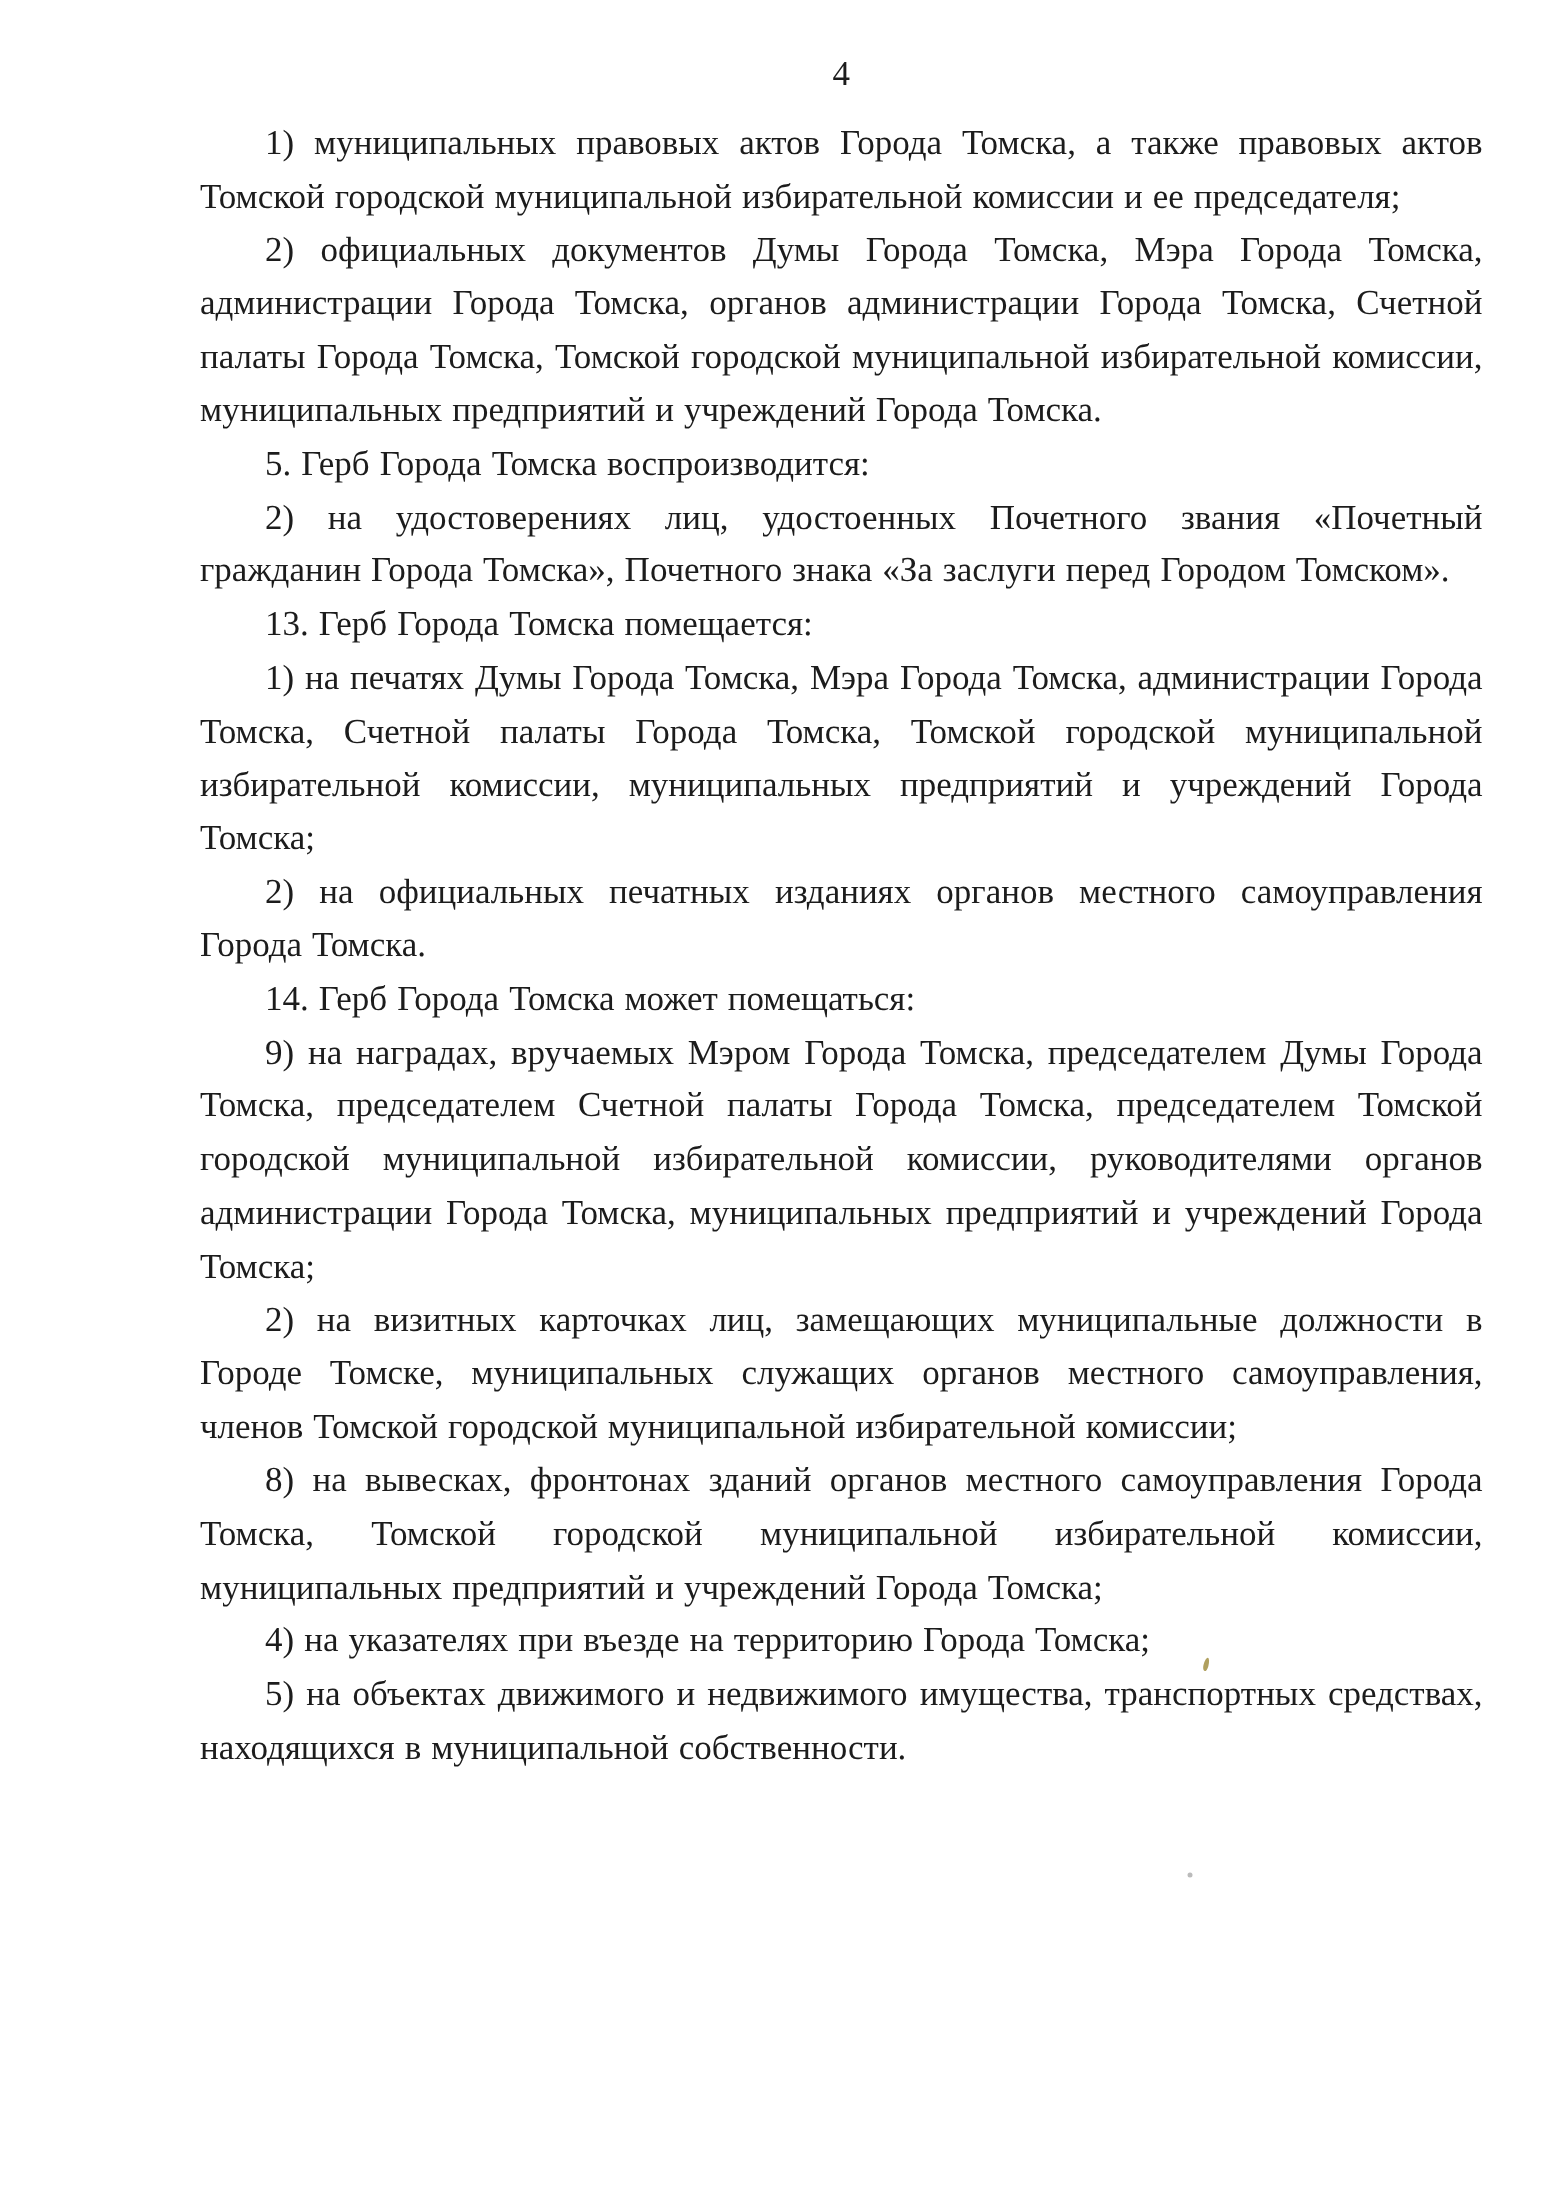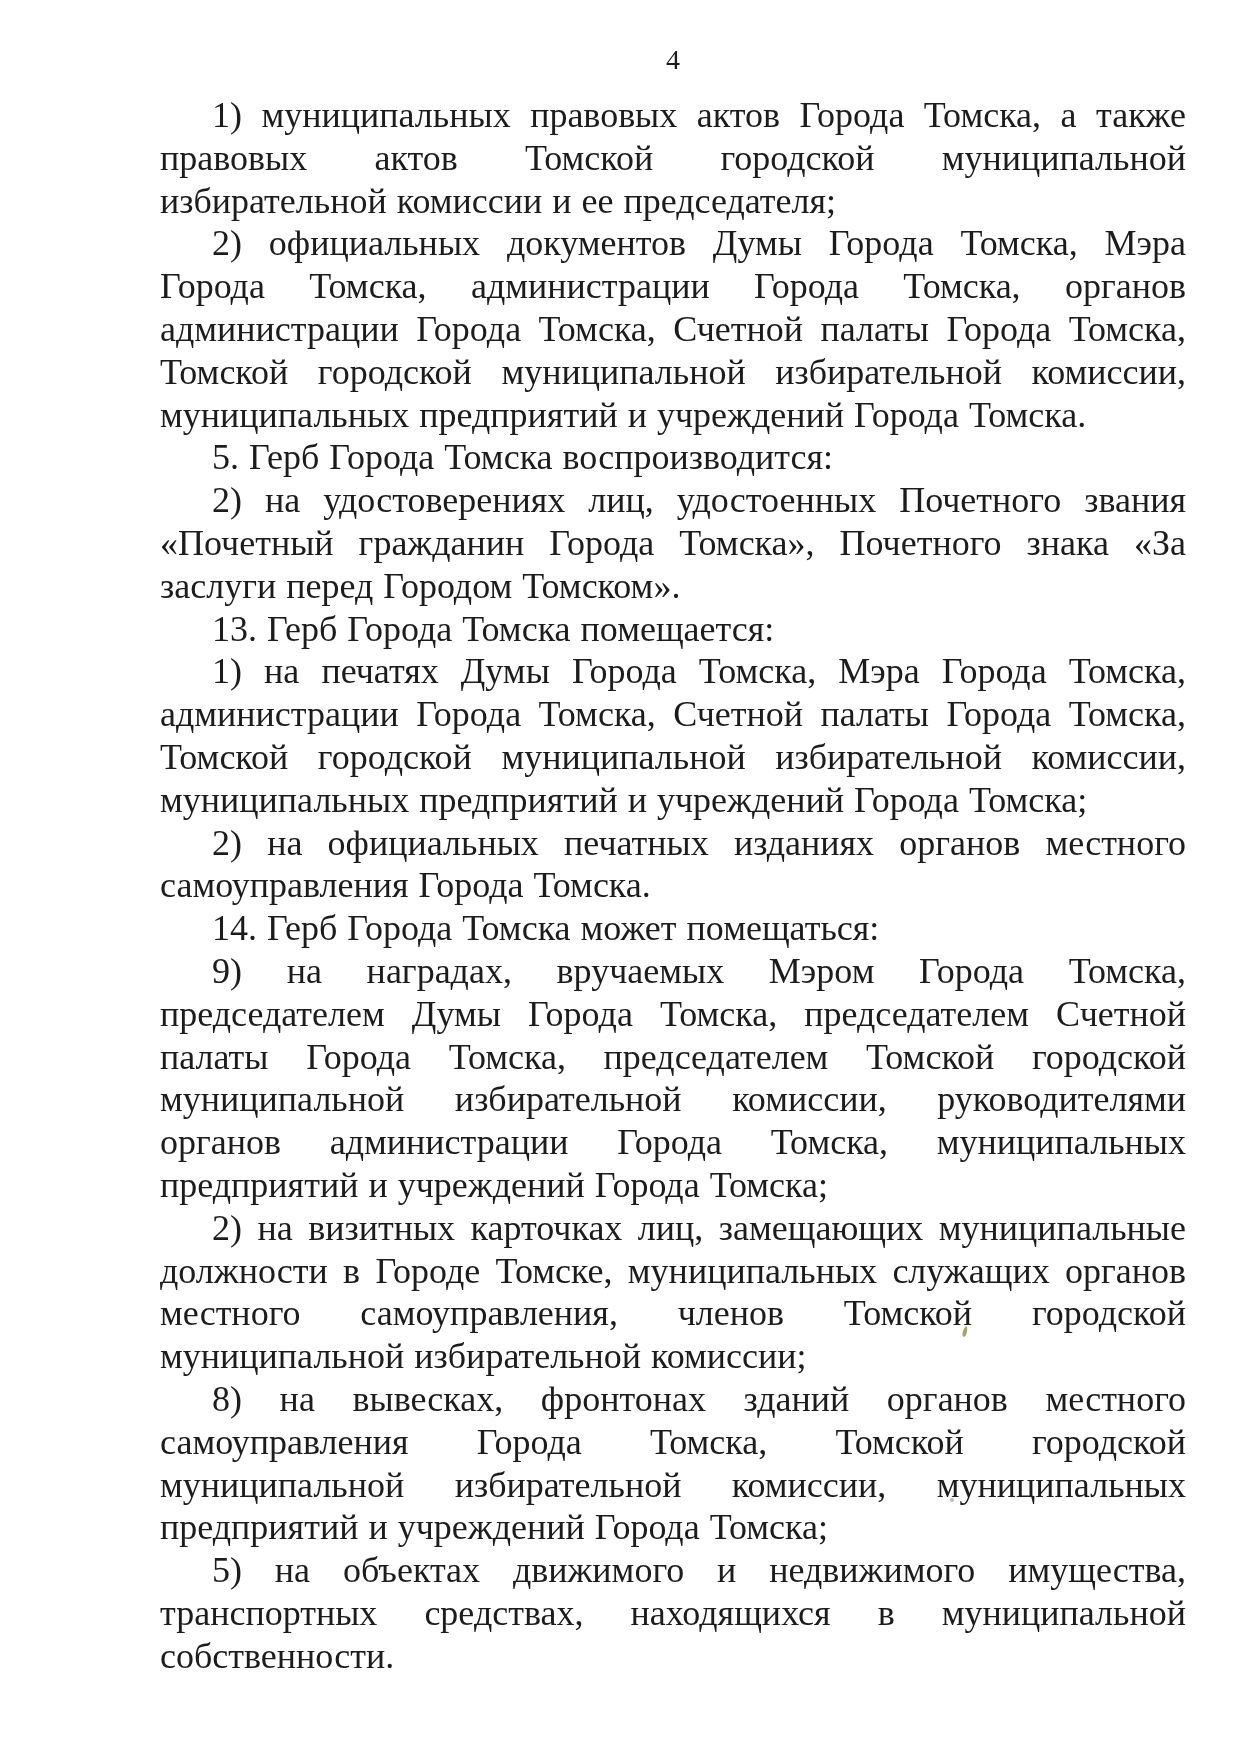--- a/index.html
+++ b/index.html
@@ -34,7 +34,7 @@
     left: 160px;
     top: 94px;
     width: 1026px;
-    font-size: 36px;
+    font-size: 28px;
     line-height: 42.8px;
   }
   .content p {

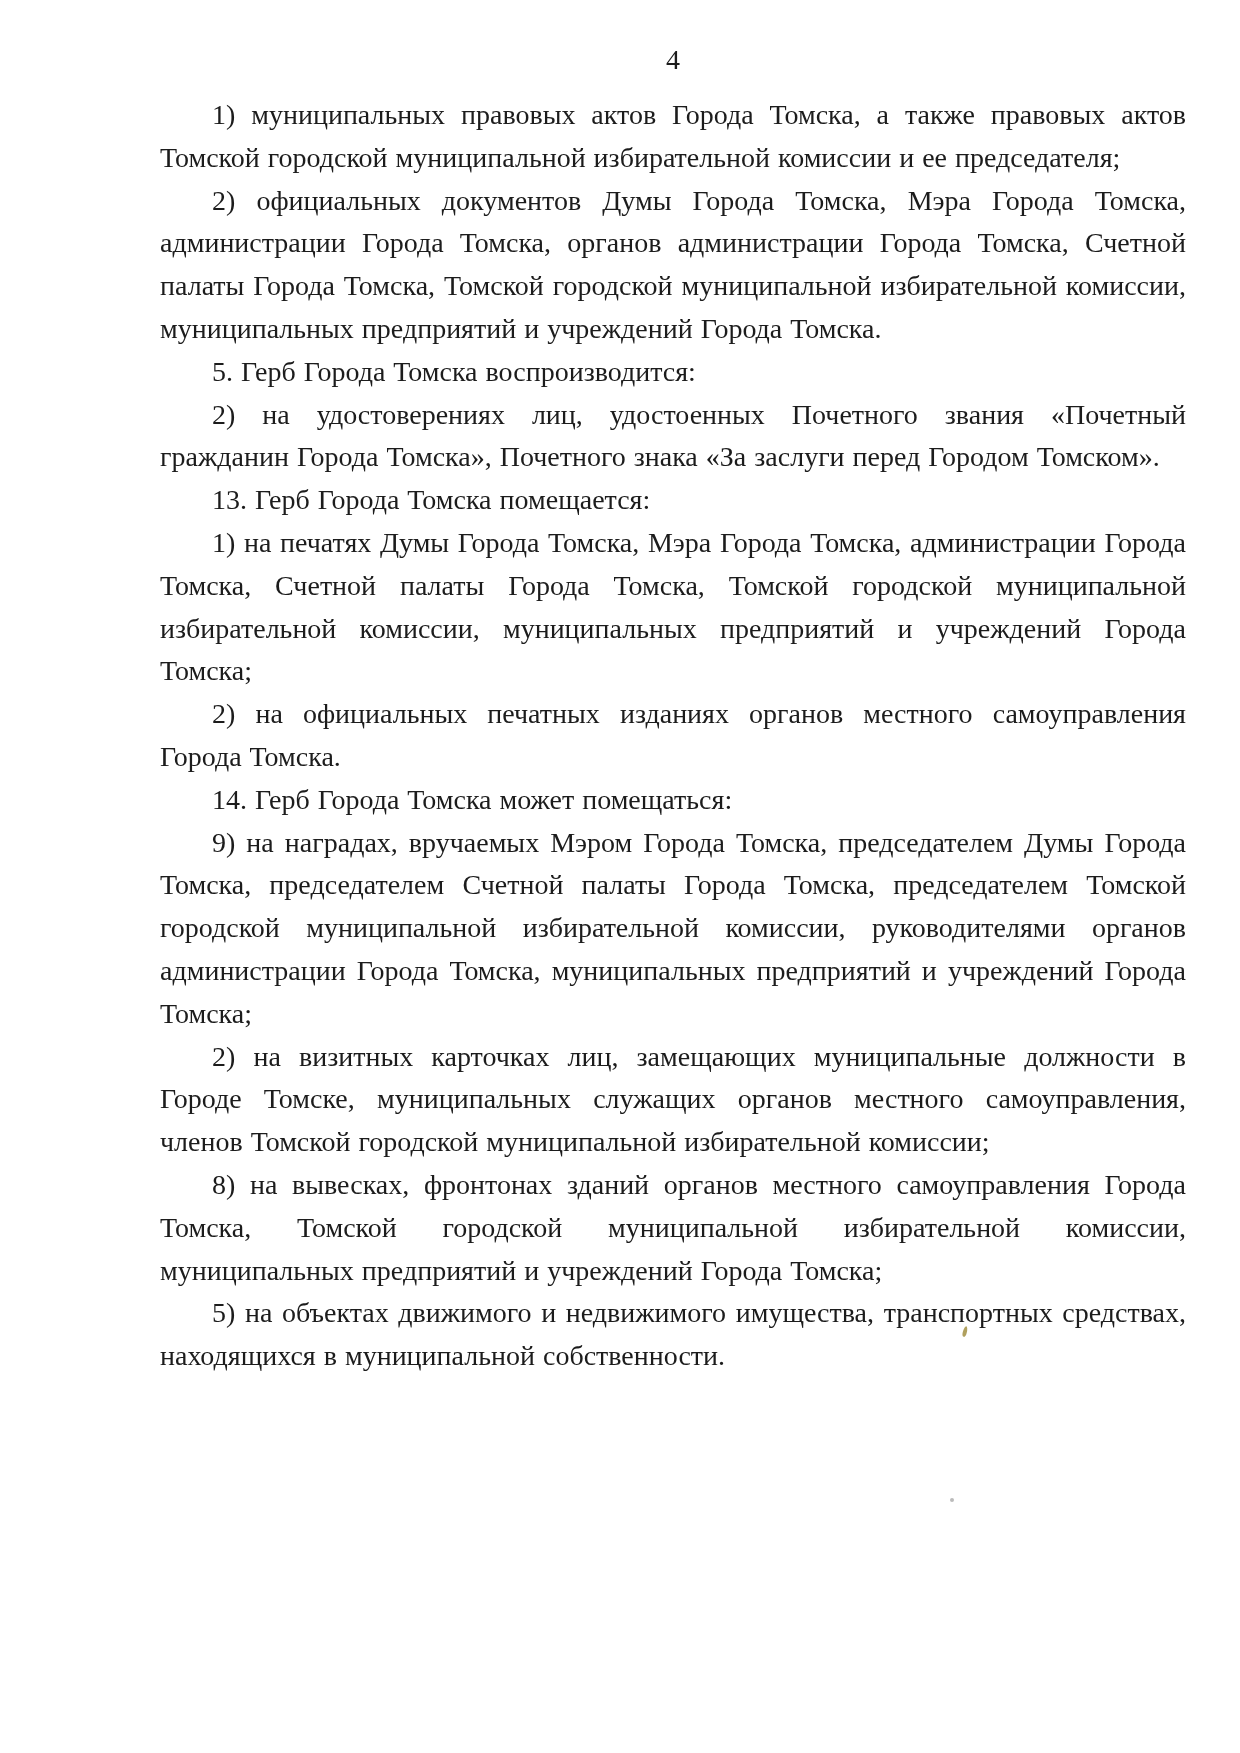--- a/index.html
+++ b/index.html
@@ -86,6 +86,7 @@
       <p>9) на наградах, вручаемых Мэром Города Томска, председателем Думы Города Томска, председателем Счетной палаты Города Томска, председателем Томской городской муниципальной избирательной комиссии, руководителями органов администрации Города Томска, муниципальных предприятий и учреждений Города Томска;</p>
       <p>2) на визитных карточках лиц, замещающих муниципальные должности в Городе Томске, муниципальных служащих органов местного самоуправления, членов Томской городской муниципальной избирательной комиссии;</p>
       <p>8) на вывесках, фронтонах зданий органов местного самоуправления Города Томска, Томской городской муниципальной избирательной комиссии, муниципальных предприятий и учреждений Города Томска;</p>
+      <p>4) на указателях при въезде на территорию Города Томска;</p>
       <p>5) на объектах движимого и недвижимого имущества, транспортных средствах, находящихся в муниципальной собственности.</p>
     </div>
 

